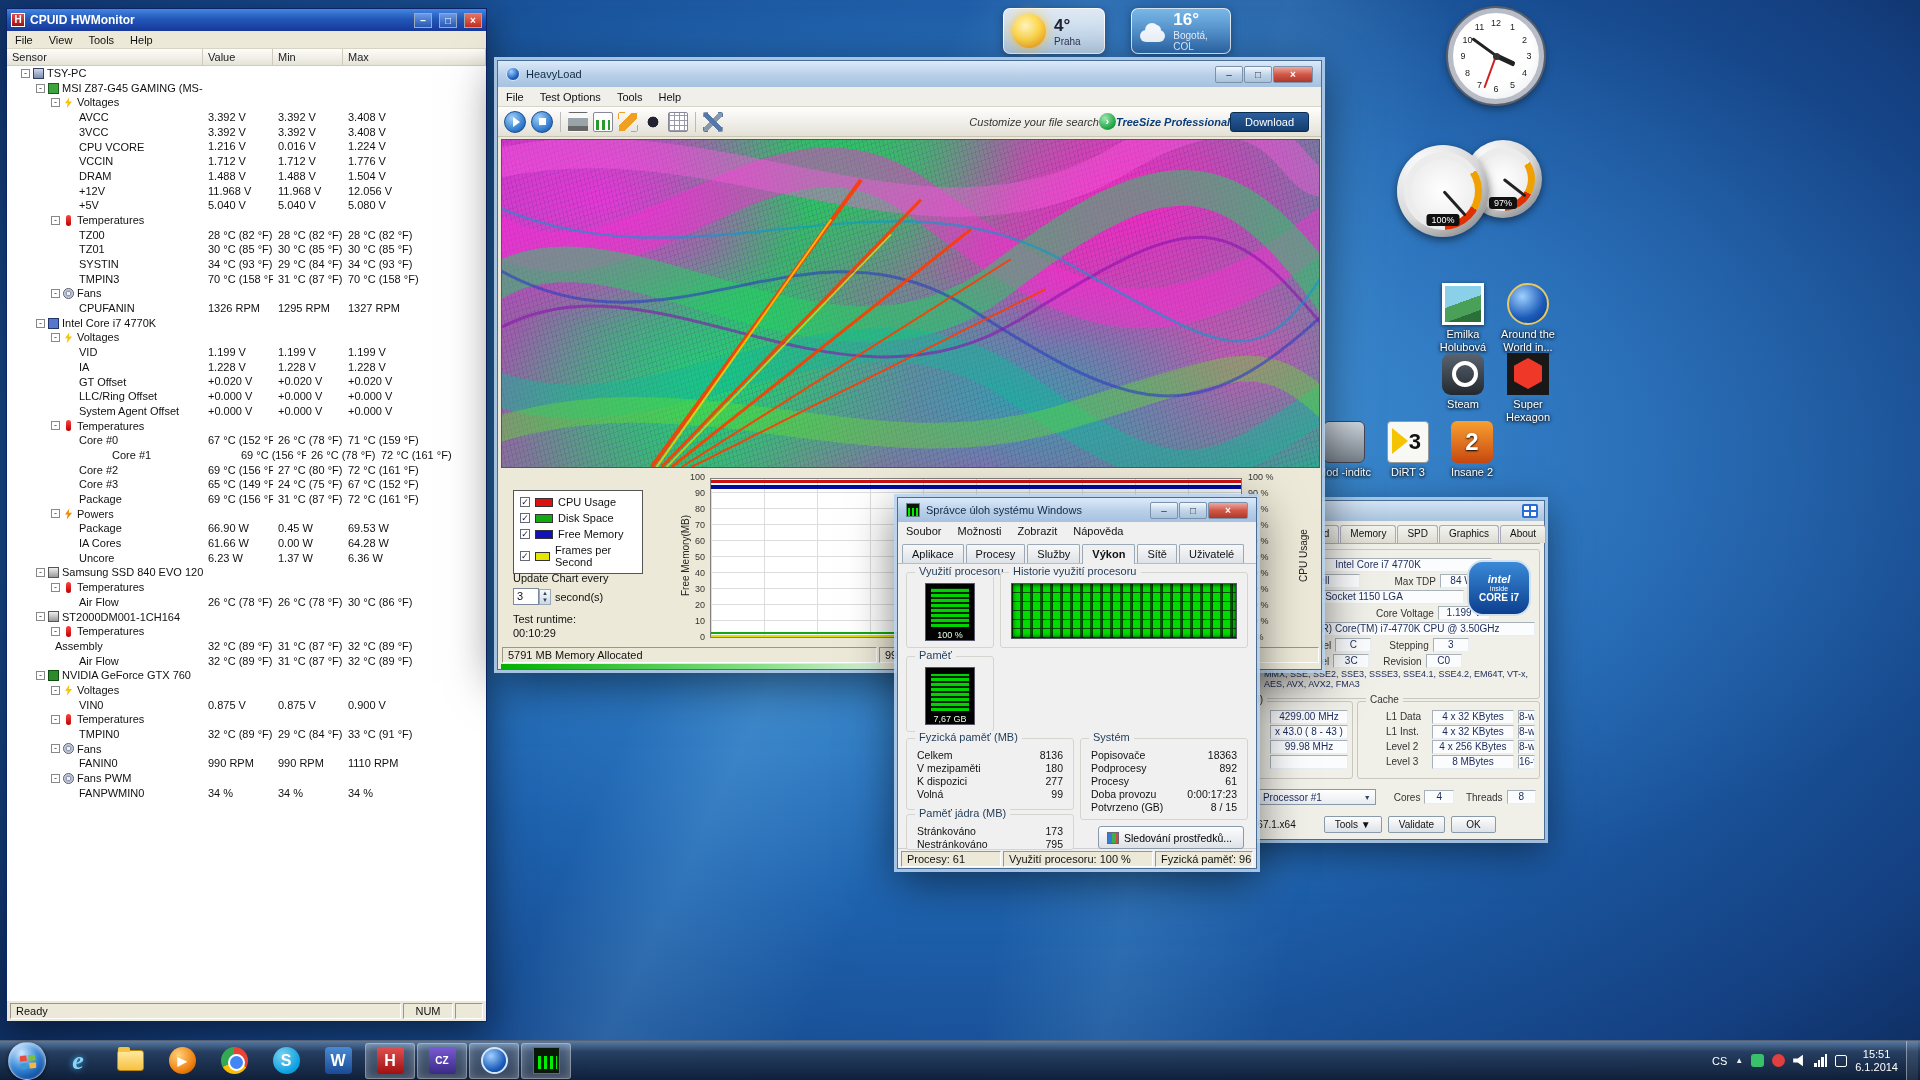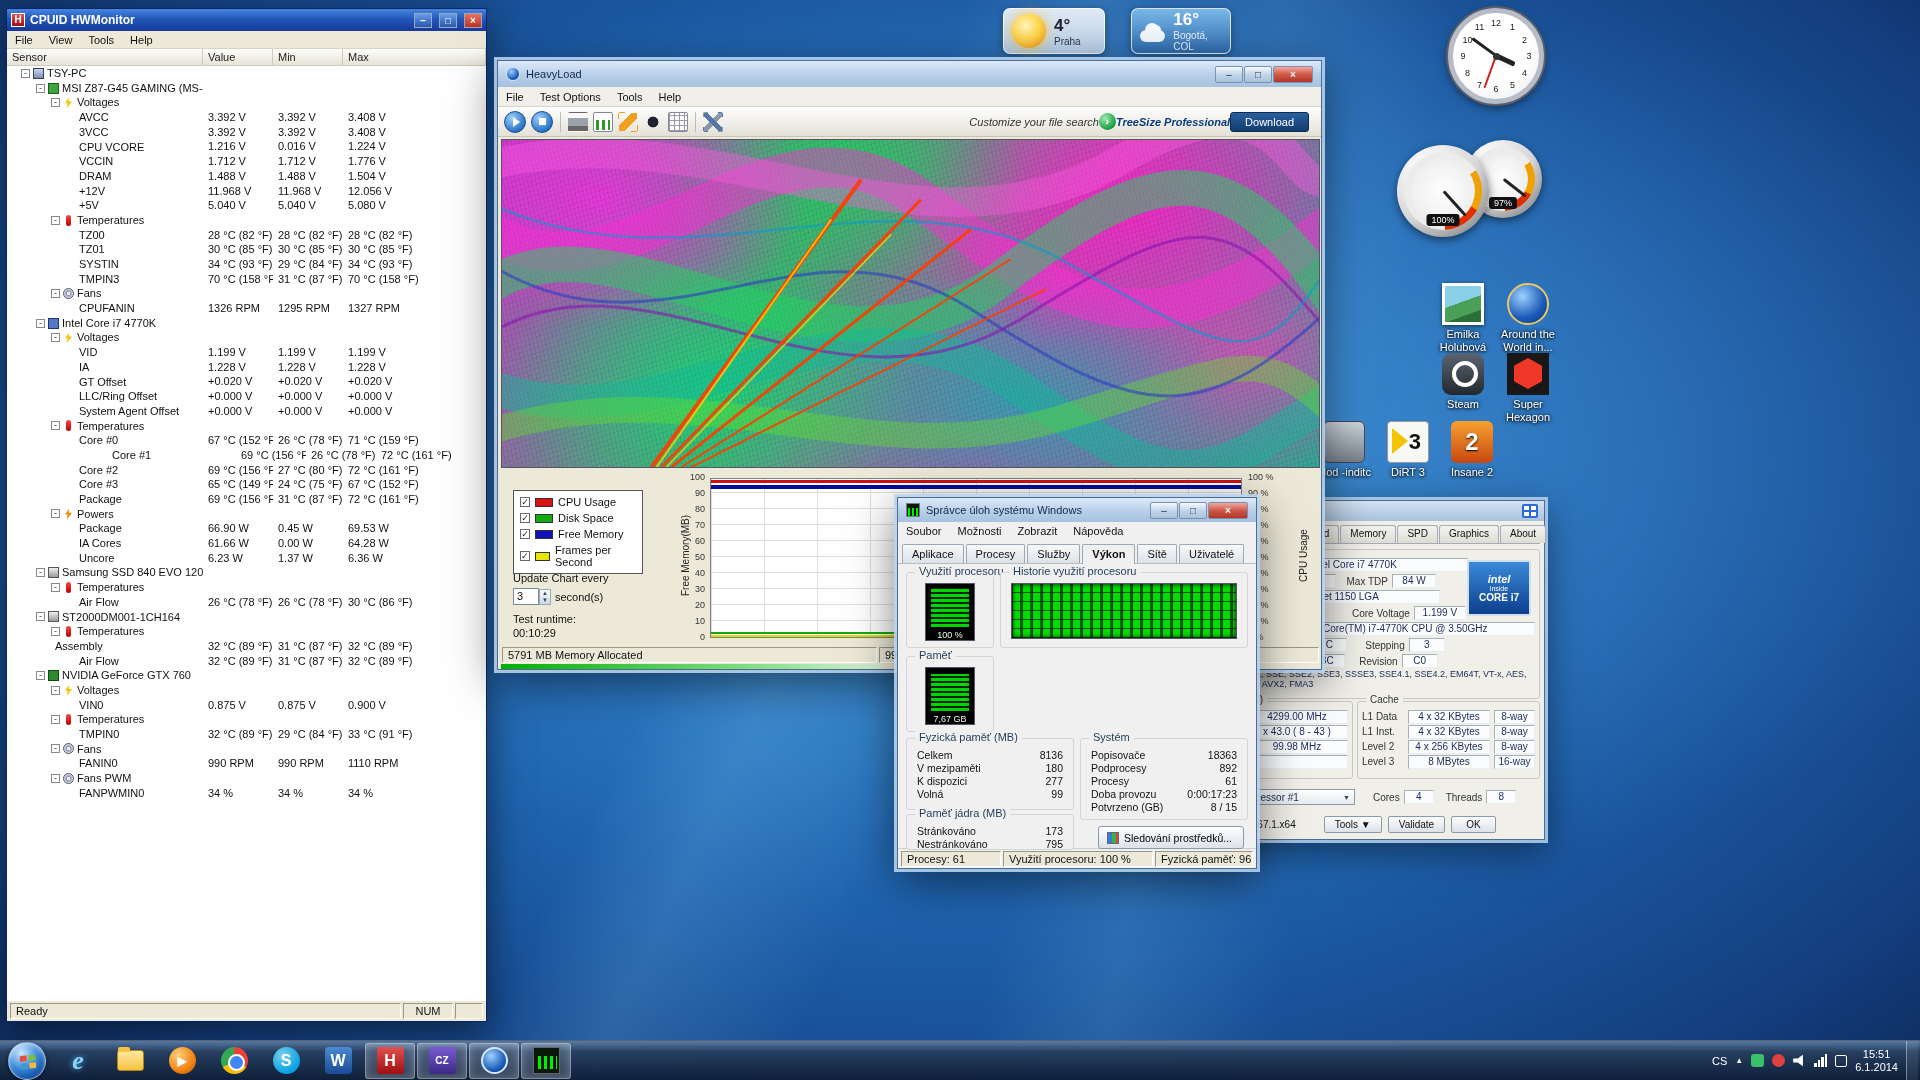--- a/index.html
+++ b/index.html
@@ -157,7 +157,7 @@
 .cz-gb .gb-t{background:#f0efe8;font-size:10px;color:#333;}
 .cz-proc{left:4px;top:48px;right:4px;height:150px;padding-top:7px;}
 .cz-row{display:flex;align-items:center;gap:4px;padding:0 4px;height:16px;font-size:10px;}
-.cz-lab{color:#333;white-space:nowrap;}
+.cz-lab{color:#333;white-space:nowrap;margin-left:24px;}
 .cz-field{background:#fbfcfd;border:1px solid;border-color:#a8b0b8 #e8eef4 #e8eef4 #a8b0b8;color:#1a2a5a;text-align:center;height:14px;line-height:12px;overflow:hidden;white-space:nowrap;}
 .cz-badge{position:absolute;right:8px;top:10px;width:64px;height:56px;border-radius:2px;background:linear-gradient(#3a8ad8,#0c3f8e);border:2px solid #cfe0f0;color:#fff;text-align:center;display:flex;flex-direction:column;justify-content:center;}
 .cz-badge .b1{font-style:italic;font-weight:bold;font-size:11px;}

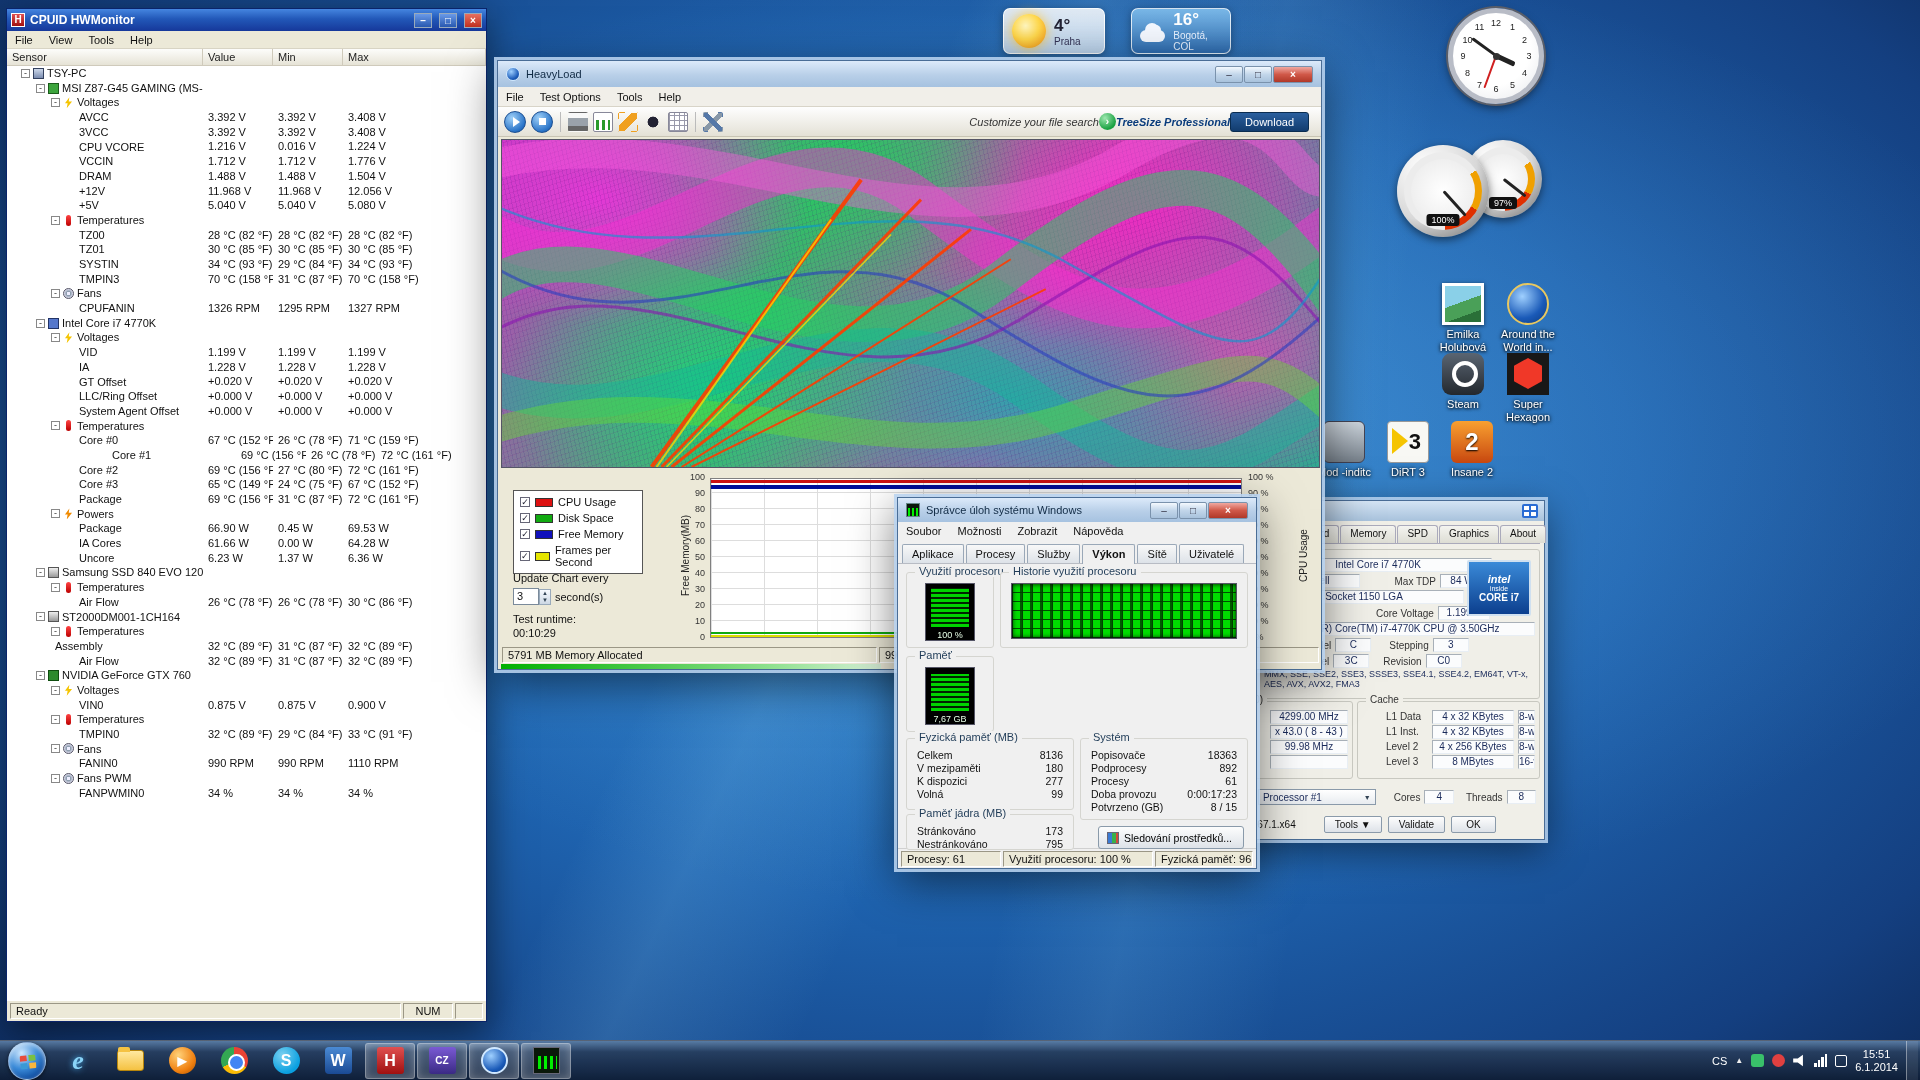--- a/index.html
+++ b/index.html
@@ -159,7 +159,7 @@
 .cz-row{display:flex;align-items:center;gap:4px;padding:0 4px;height:16px;font-size:10px;}
 .cz-lab{color:#333;white-space:nowrap;margin-left:24px;}
 .cz-field{background:#fbfcfd;border:1px solid;border-color:#a8b0b8 #e8eef4 #e8eef4 #a8b0b8;color:#1a2a5a;text-align:center;height:14px;line-height:12px;overflow:hidden;white-space:nowrap;}
-.cz-badge{position:absolute;right:8px;top:10px;width:64px;height:56px;border-radius:2px;background:linear-gradient(#3a8ad8,#0c3f8e);border:2px solid #cfe0f0;color:#fff;text-align:center;display:flex;flex-direction:column;justify-content:center;}
+.cz-badge{position:absolute;right:8px;top:10px;width:64px;height:56px;border-radius:16px;background:linear-gradient(#3a8ad8,#0c3f8e);border:2px solid #cfe0f0;color:#fff;text-align:center;display:flex;flex-direction:column;justify-content:center;}
 .cz-badge .b1{font-style:italic;font-weight:bold;font-size:11px;}
 .cz-badge .b2{font-size:7px;}
 .cz-badge .b3{font-weight:bold;font-size:10px;}

